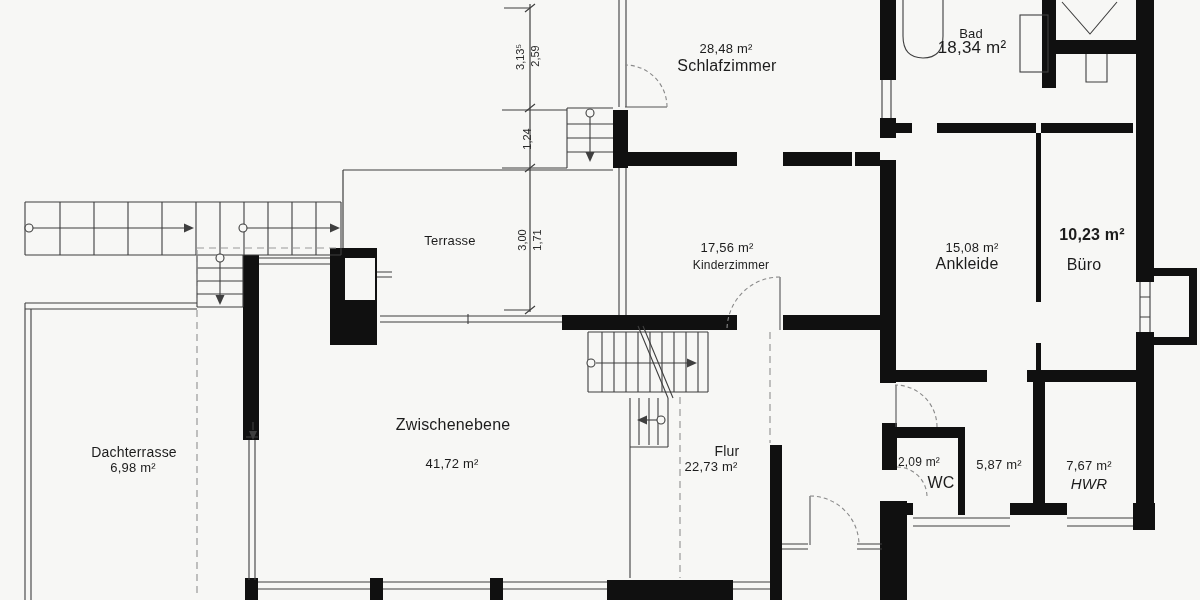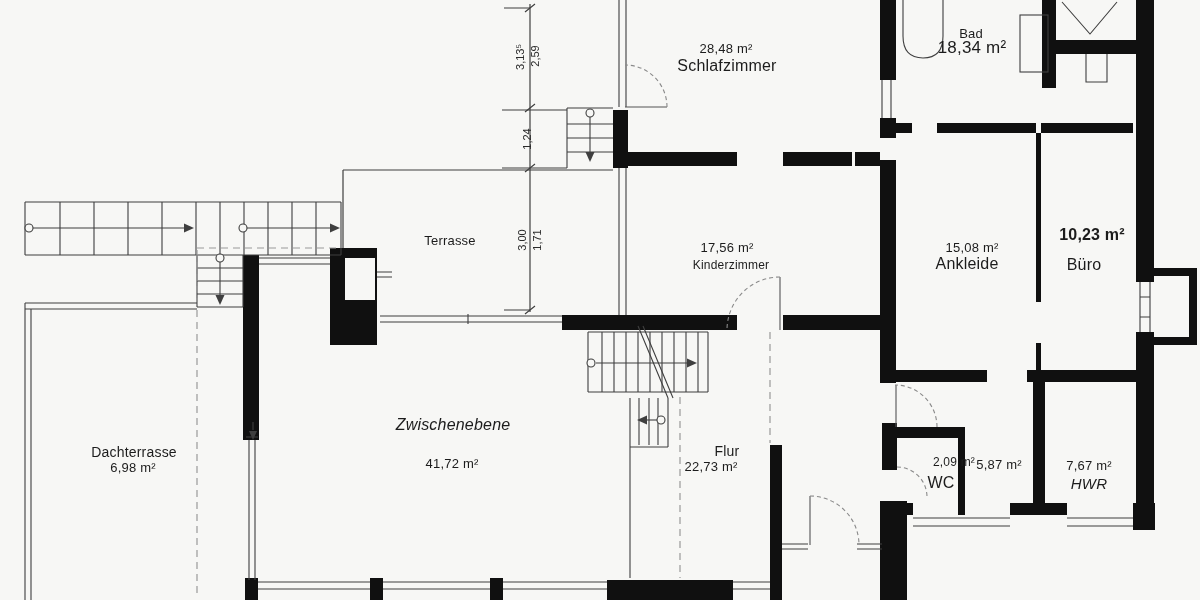--- a/index.html
+++ b/index.html
@@ -166,7 +166,7 @@
     <div class="lbl" style="left: 1092px; top: 235px; font-size: 16px; font-weight: bold;">10,23 m²</div>
     <div class="lbl" style="left: 134px; top: 452px; font-size: 14px;">Dachterrasse</div>
     <div class="lbl" style="left: 133px; top: 467px; font-size: 13px;">6,98 m²</div>
-    <div class="lbl" style="left: 453px; top: 425px; font-size: 16px; font-style: italic;">Zwischenebene</div>
+    <div class="lbl" style="left: 453px; top: 425px; font-size: 16px;">Zwischenebene</div>
     <div class="lbl" style="left: 452px; top: 463px; font-size: 13px;">41,72 m²</div>
     <div class="lbl" style="left: 727px; top: 451px; font-size: 14px;">Flur</div>
     <div class="lbl" style="left: 711px; top: 466px; font-size: 13px;">22,73 m²</div>

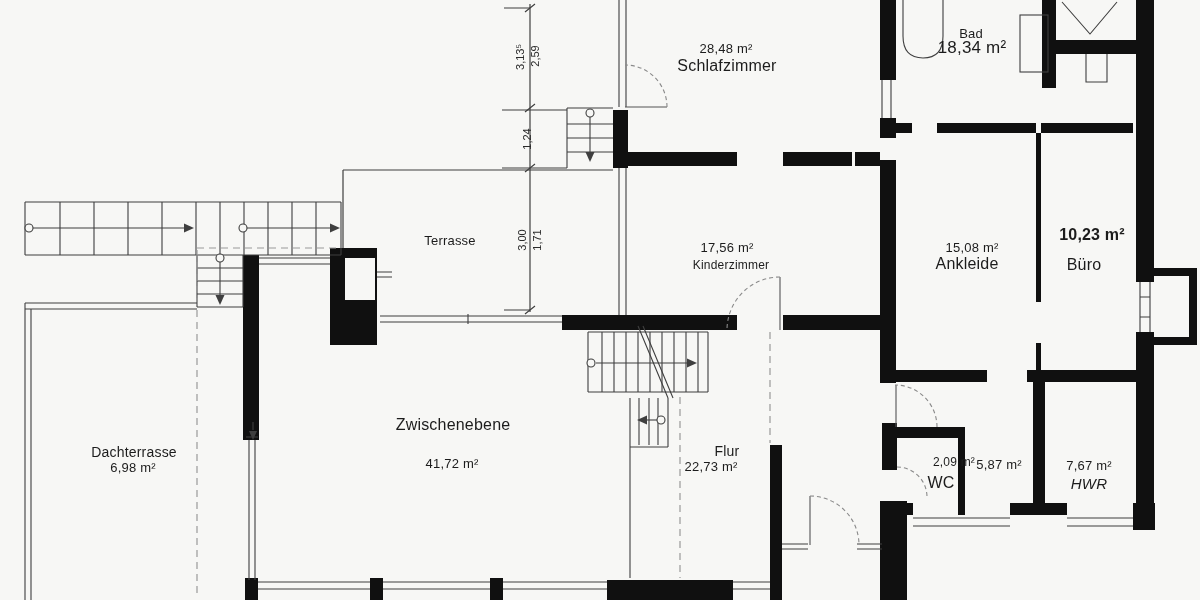--- a/index.html
+++ b/index.html
@@ -171,7 +171,7 @@
     <div class="lbl" style="left: 727px; top: 451px; font-size: 14px;">Flur</div>
     <div class="lbl" style="left: 711px; top: 466px; font-size: 13px;">22,73 m²</div>
     <div class="lbl" style="left: 941px; top: 483px; font-size: 16px;">WC</div>
-    <div class="lbl" style="left: 954px; top: 462px; font-size: 12px;">2,09 m²</div>
+    <div class="lbl" style="left: 919px; top: 462px; font-size: 12px;">2,09 m²</div>
     <div class="lbl" style="left: 999px; top: 464px; font-size: 13px;">5,87 m²</div>
     <div class="lbl" style="left: 1089px; top: 483px; font-size: 15px; font-style: italic;">HWR</div>
     <div class="lbl" style="left: 1089px; top: 465px; font-size: 13px;">7,67 m²</div>

